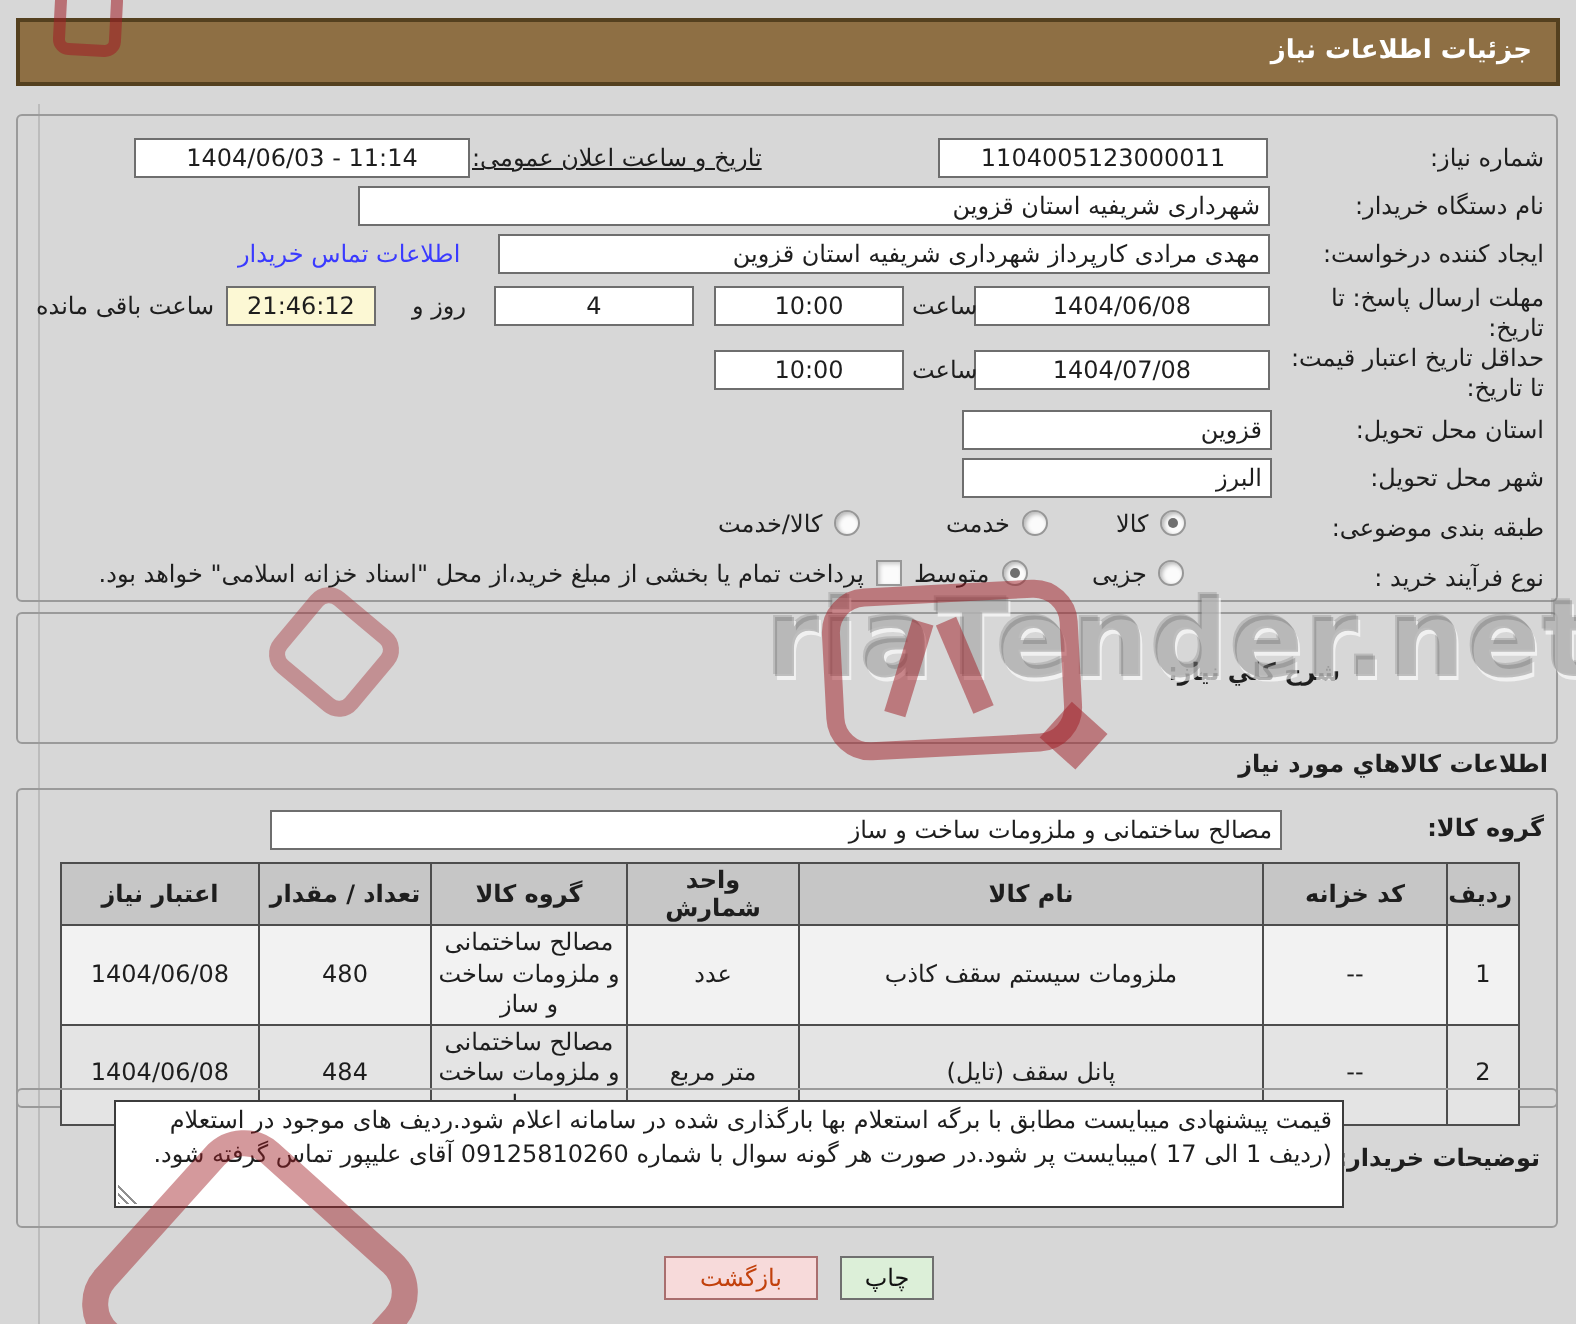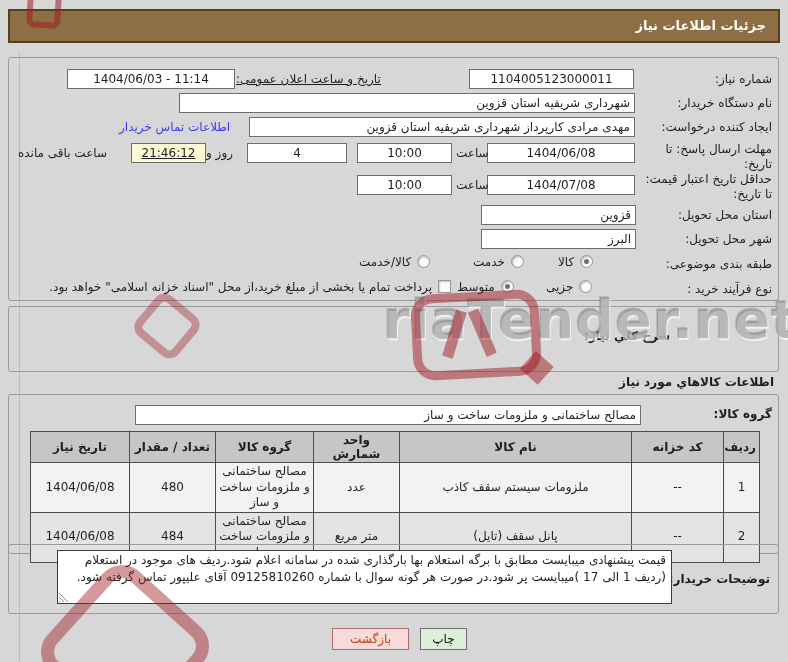--- a/index.html
+++ b/index.html
@@ -102,7 +102,7 @@
     <div class="field center ltr" style="left:348px;top:85px;width:93px;">10:00</div>
     <div class="field center ltr" style="left:238px;top:85px;width:98px;">4</div>
     <div class="lbl" style="left:197px;top:88px;">روز و</div>
-    <div class="field center ltr yellow" style="left:122px;top:85px;width:73px;text-decoration:underline;">21:46:12</div>
+    <div class="field center ltr yellow" style="left:104px;top:85px;width:73px;">21:46:12</div>
     <div class="lbl" style="left:9px;top:88px;">ساعت باقی مانده</div>
 
     <div class="lblwrap" style="right:6px;top:114px;width:135px;">حداقل تاریخ اعتبار قیمت: تا تاریخ:</div>

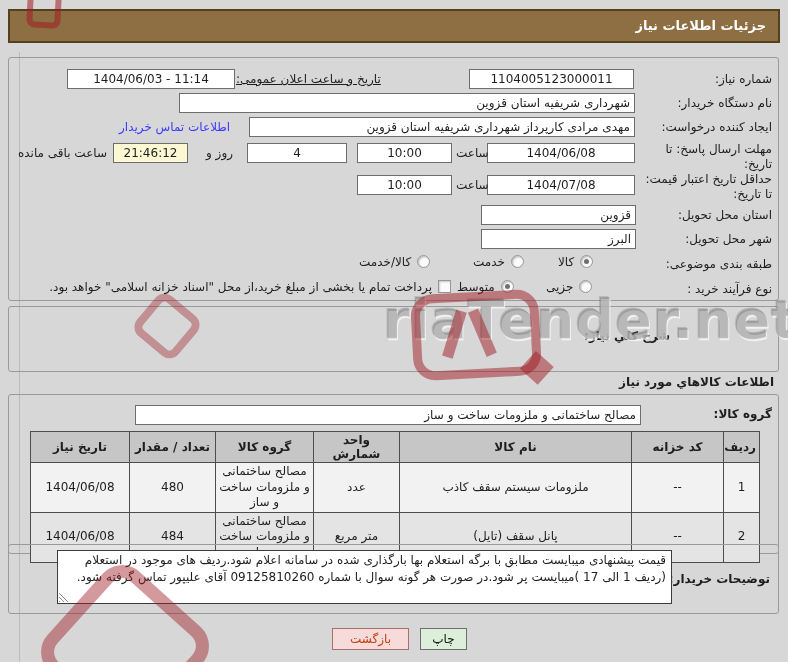--- a/index.html
+++ b/index.html
@@ -172,7 +172,7 @@
           <th>واحد شمارش</th>
           <th>گروه کالا</th>
           <th>تعداد / مقدار</th>
-          <th>تاریخ نیاز</th>
+          <th>اعتبار نیاز</th>
         </tr>
       </thead>
       <tbody>

